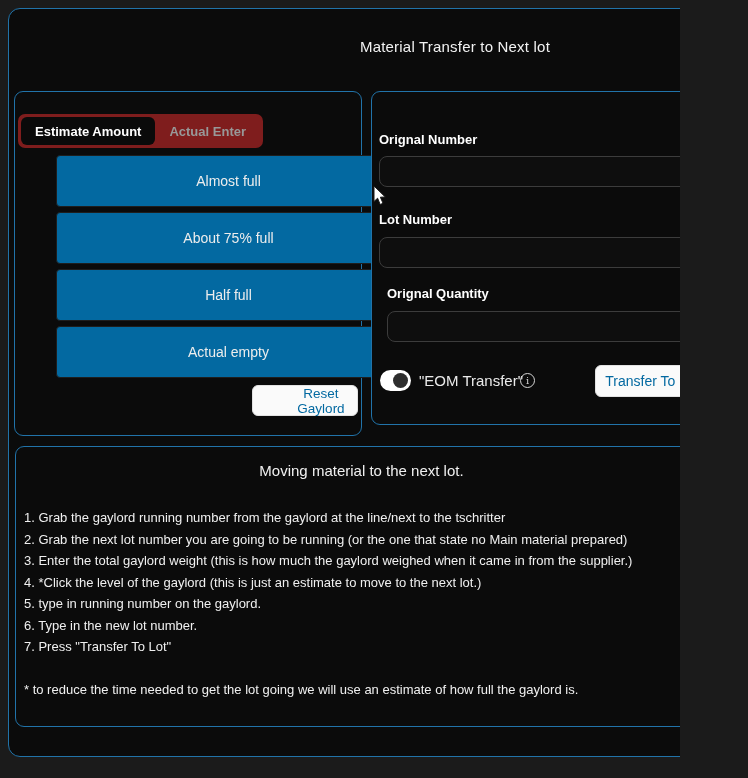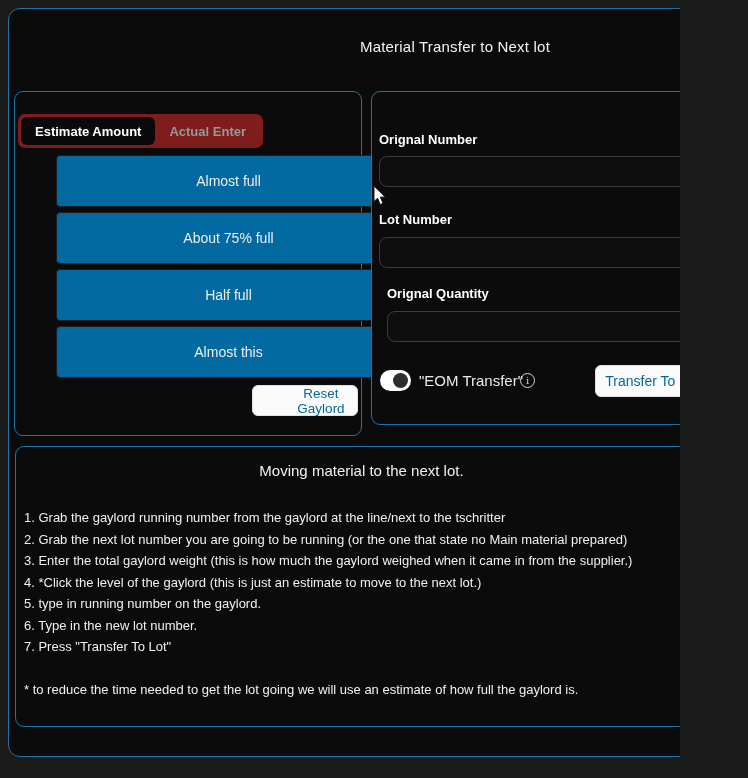--- a/index.html
+++ b/index.html
@@ -185,7 +185,7 @@
       <button class="level-btn" style="top:63px">Almost full</button>
       <button class="level-btn" style="top:120px">About 75% full</button>
       <button class="level-btn" style="top:177px">Half full</button>
-      <button class="level-btn" style="top:234px">Almost this</button>
+      <button class="level-btn" style="top:234px">Actual empty</button>
 
       <button class="white-btn" id="reset-btn">Reset Gaylord</button>
     </div>

